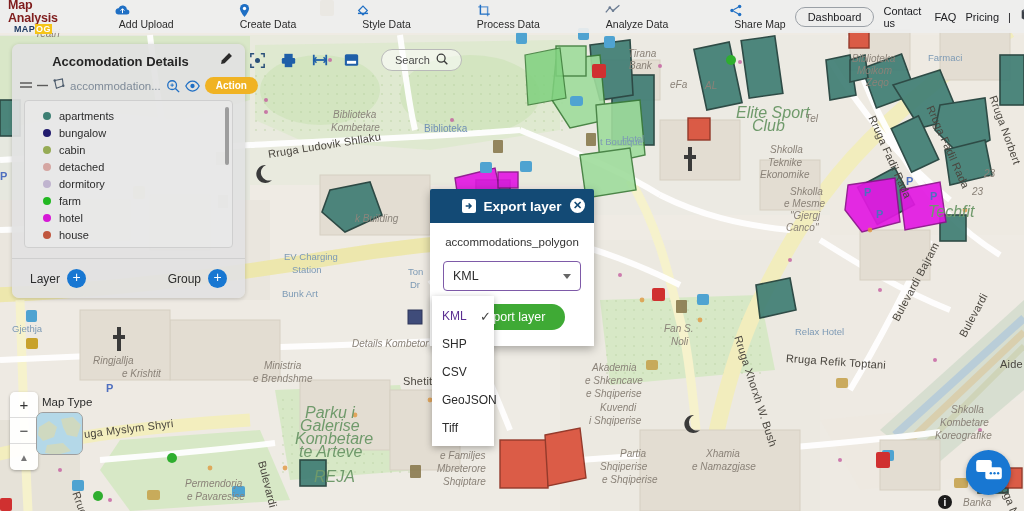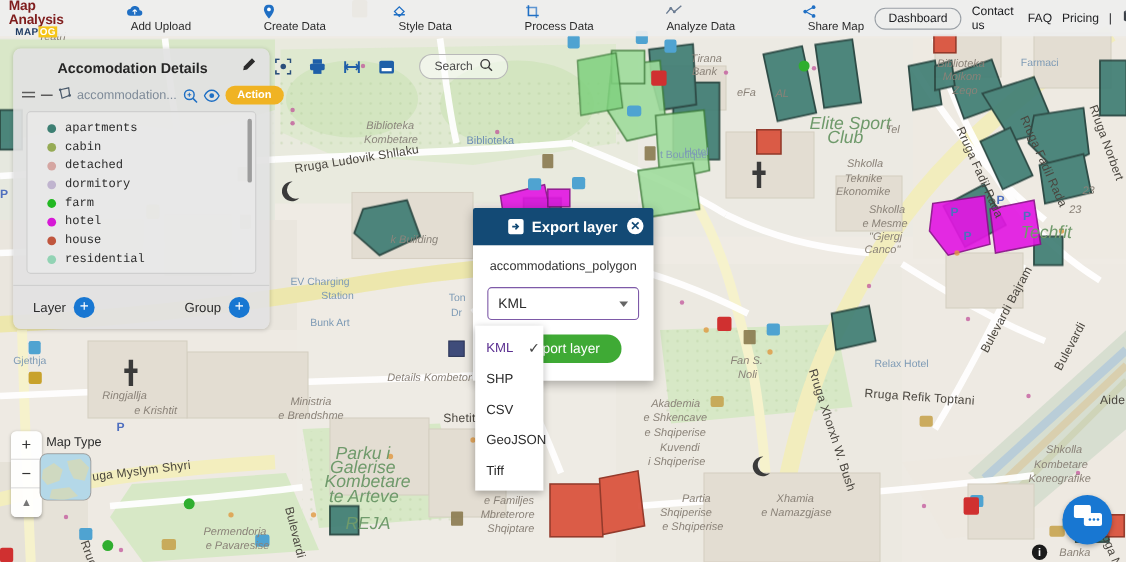--- a/index.html
+++ b/index.html
@@ -78,7 +78,7 @@
     border: 1px solid #cfcfcf; border-radius: 4px;
     height: 148px; overflow: hidden; position: relative;
   }
-  .legend ul { list-style: none; padding: 6px 0 0 0; font-family: Liberation Mono, monospace; }
+  .legend ul { list-style: none; padding: 6px 0 0 0; }
   .legend li { display: flex; align-items: center; gap: 8px; padding: 2.5px 0 2.5px 18px; }
   .legend .dot { width: 8px; height: 8px; border-radius: 50%; flex: none; }
   .legend .lbl { font-size: 11px; color: #2c2c2c; }

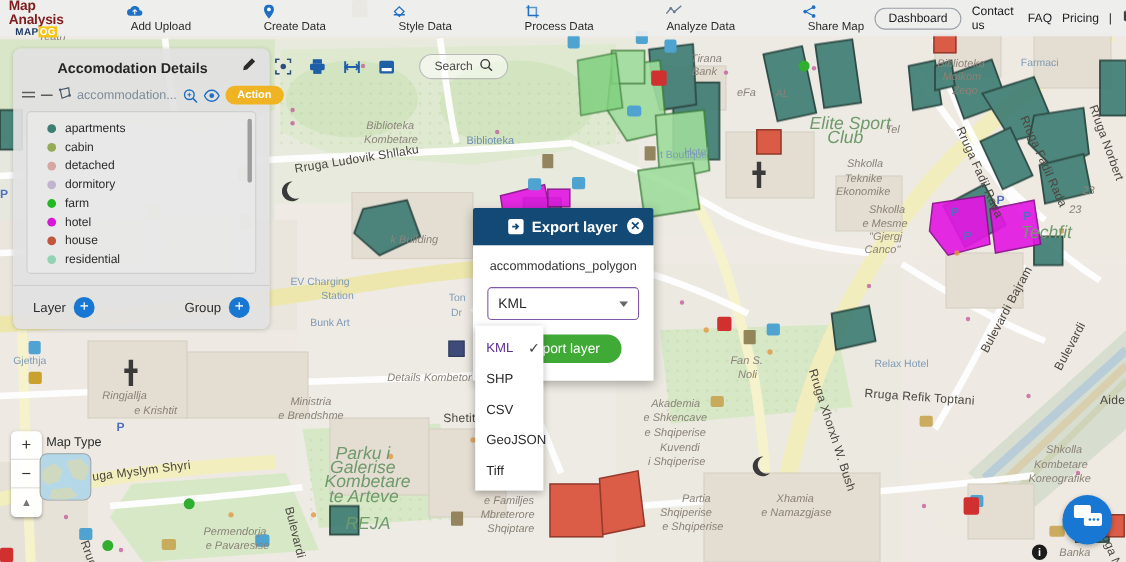--- a/index.html
+++ b/index.html
@@ -647,6 +647,10 @@
             <span class="lbl">apartments</span>
           </li>
           <li>
+            <span class="dot" style="background: rgb(34, 27, 110);"></span>
+            <span class="lbl">bungalow</span>
+          </li>
+          <li>
             <span class="dot" style="background: rgb(150, 171, 85);"></span>
             <span class="lbl">cabin</span>
           </li>

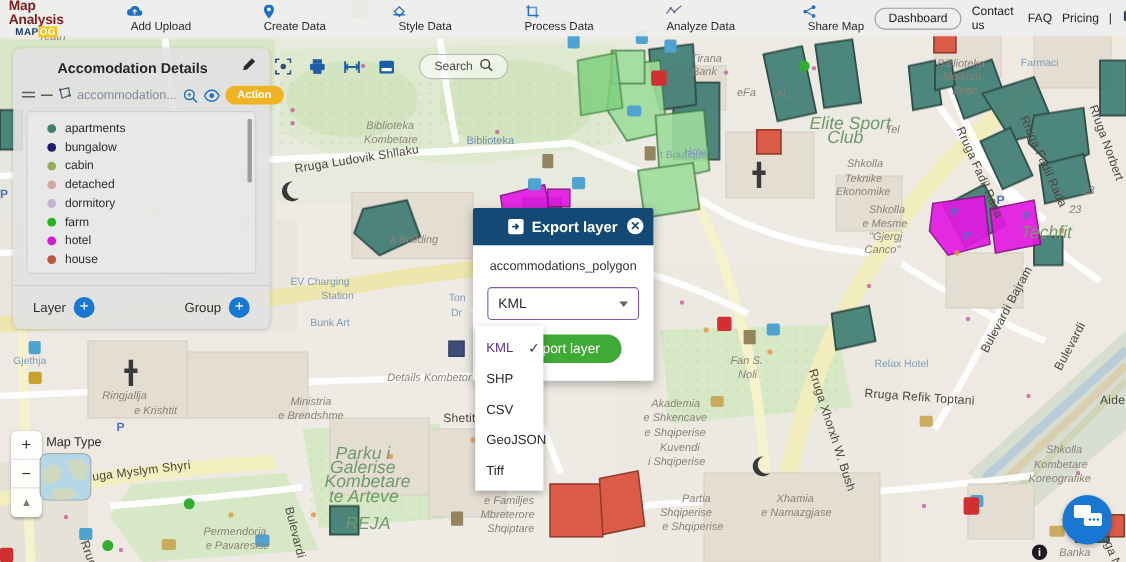--- a/index.html
+++ b/index.html
@@ -432,7 +432,7 @@
         <div class="mlabel grey" style="left: 331px; top: 122px; transform-origin: left center;">Kombetare</div>
         <div class="mlabel blue" style="left: 424px; top: 123px; transform-origin: left center;">Biblioteka</div>
         <div class="mlabel grey" style="left: 355px; top: 213px; transform-origin: left center;">k Building</div>
-        <div class="mlabel poi" style="left: 264px; top: 251px; transform-origin: left center; text-align: center;">EV Charging</div>
+        <div class="mlabel poi" style="left: 284px; top: 251px; transform-origin: left center; text-align: center;">EV Charging</div>
         <div class="mlabel poi" style="left: 292px; top: 264px; transform-origin: left center;">Station</div>
         <div class="mlabel poi" style="left: 282px; top: 288px; transform-origin: left center;">Bunk Art</div>
         <div class="mlabel poi" style="left: 408px; top: 266px; transform-origin: left center;">Ton</div>

